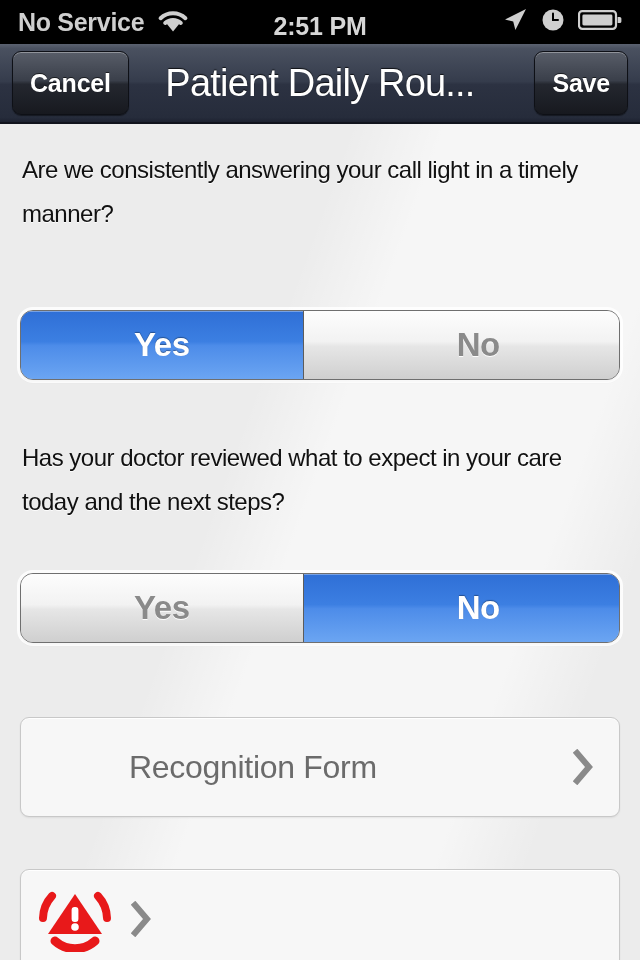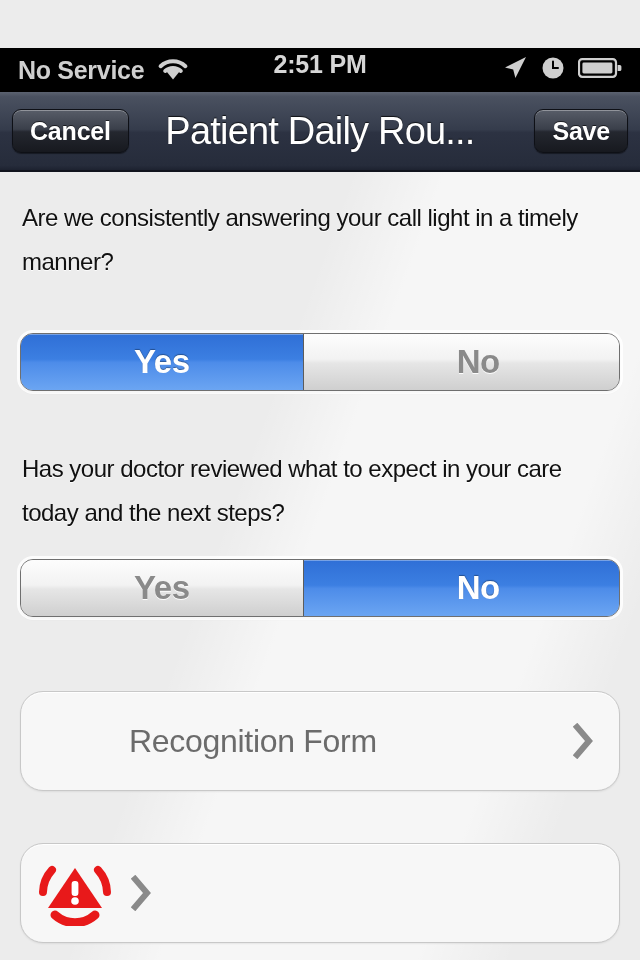--- a/index.html
+++ b/index.html
@@ -23,7 +23,6 @@
     display:flex; align-items:center;
     padding:0 18px;
     z-index:30;
-    margin-top:48px;
   }
   .sb-left{ display:flex; align-items:center; gap:12px; }
   .sb-carrier{

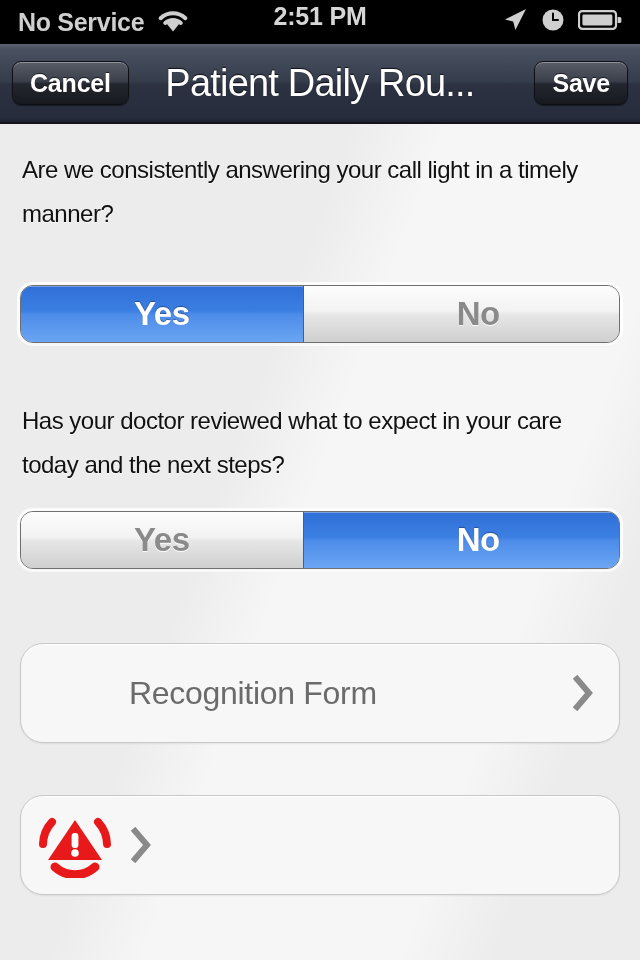--- a/index.html
+++ b/index.html
@@ -30,7 +30,7 @@
     letter-spacing:-0.3px; line-height:1;
   }
   .sb-center{
-    position:absolute; left:0; right:0; top:2px; height:28px;
+    position:absolute; left:0; right:0; top:12px; height:28px;
     display:flex; align-items:center; justify-content:center;
     pointer-events:none;
   }

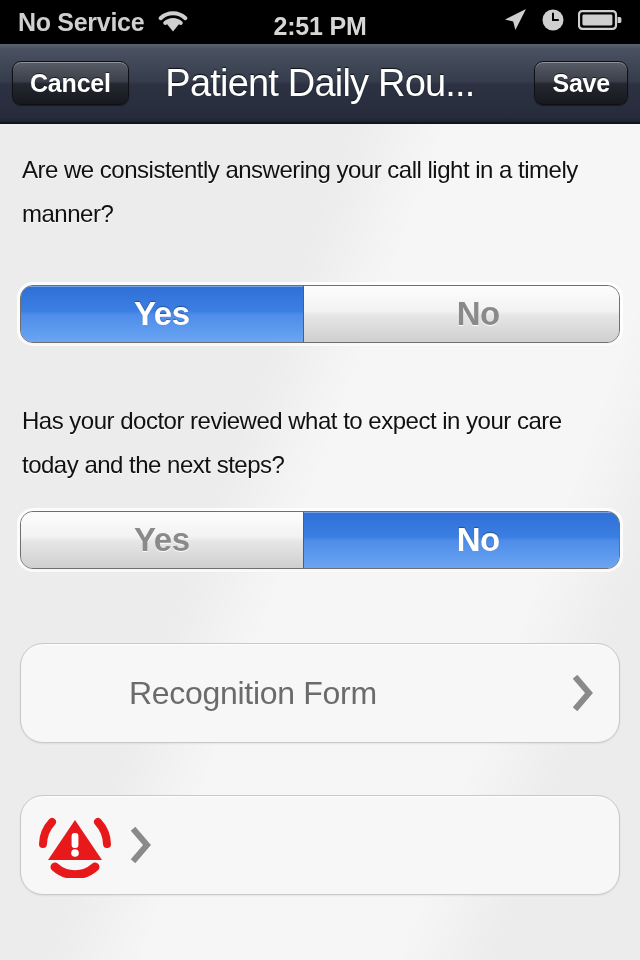--- a/index.html
+++ b/index.html
@@ -53,7 +53,7 @@
     z-index:20;
   }
   .nav-btn{
-    height:44px;
+    height:64px;
     border-radius:9px;
     background:linear-gradient(to bottom,#585d68 0%,#3a3f4a 46%,#24272f 52%,#17191f 100%);
     border:1px solid #0e1016;

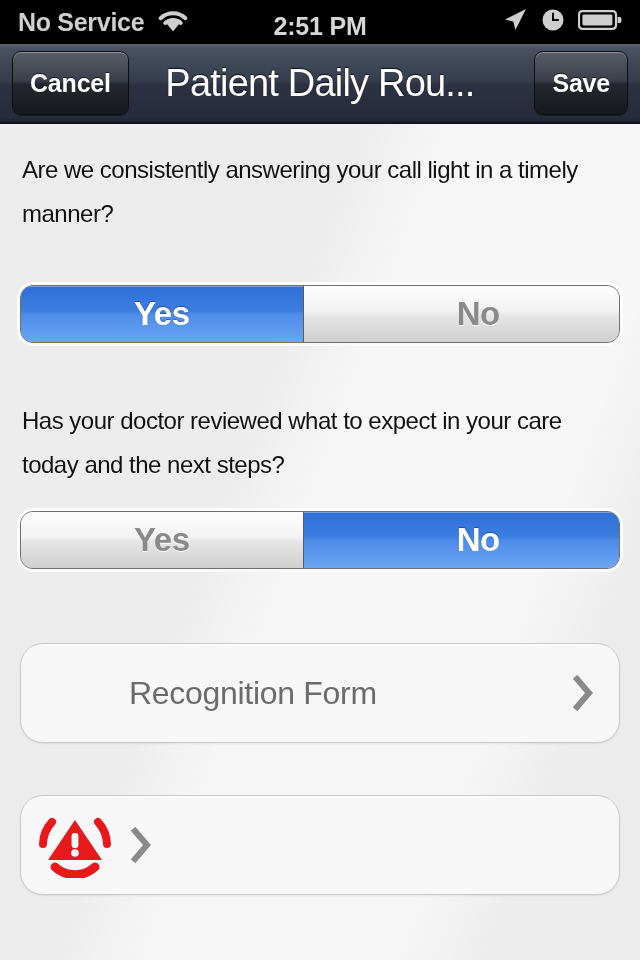--- a/index.html
+++ b/index.html
@@ -109,13 +109,14 @@
   .seg-wrap{ padding:0 20px; }
   .seg{
     position:relative;
-    height:58px;
+    height:70px;
     border-radius:13px;
     display:flex;
     background:#cfcfcf;
     border:1px solid #6f6f6f;
     box-shadow:0 0 0 3px rgba(255,255,255,0.85), 0 2px 2px rgba(0,0,0,0.18);
     overflow:hidden;
+    margin-top:25px;
   }
   .seg-item{
     flex:1;

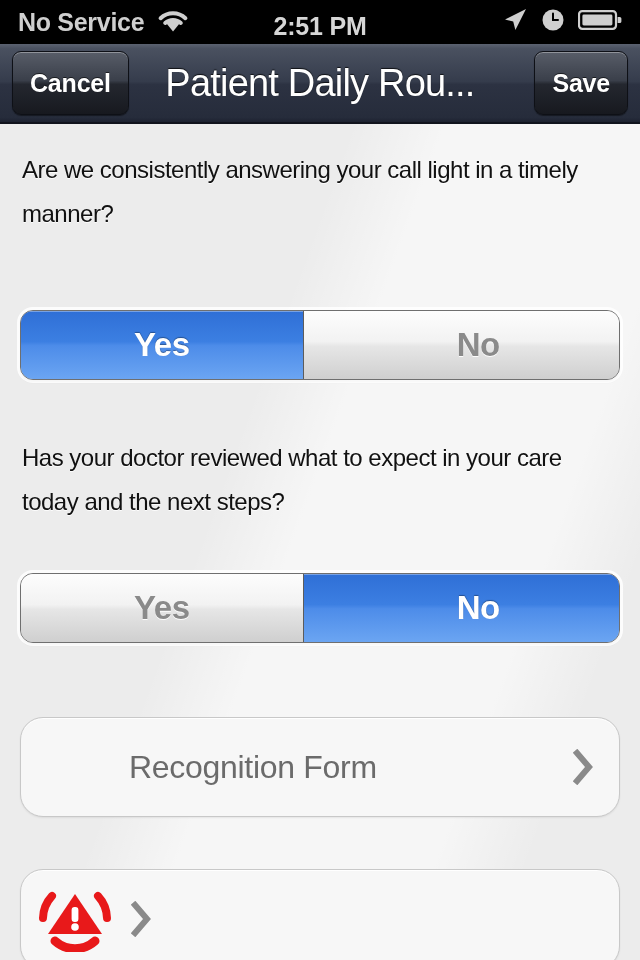--- a/index.html
+++ b/index.html
@@ -143,7 +143,7 @@
   .cell{
     position:relative;
     height:100px;
-    border-radius:23px;
+    border-radius:9px;
     background:#f7f7f7;
     border:1px solid #c8c8c8;
     box-shadow:0 1px 0 rgba(255,255,255,0.9) inset, 0 1px 2px rgba(0,0,0,0.07);

